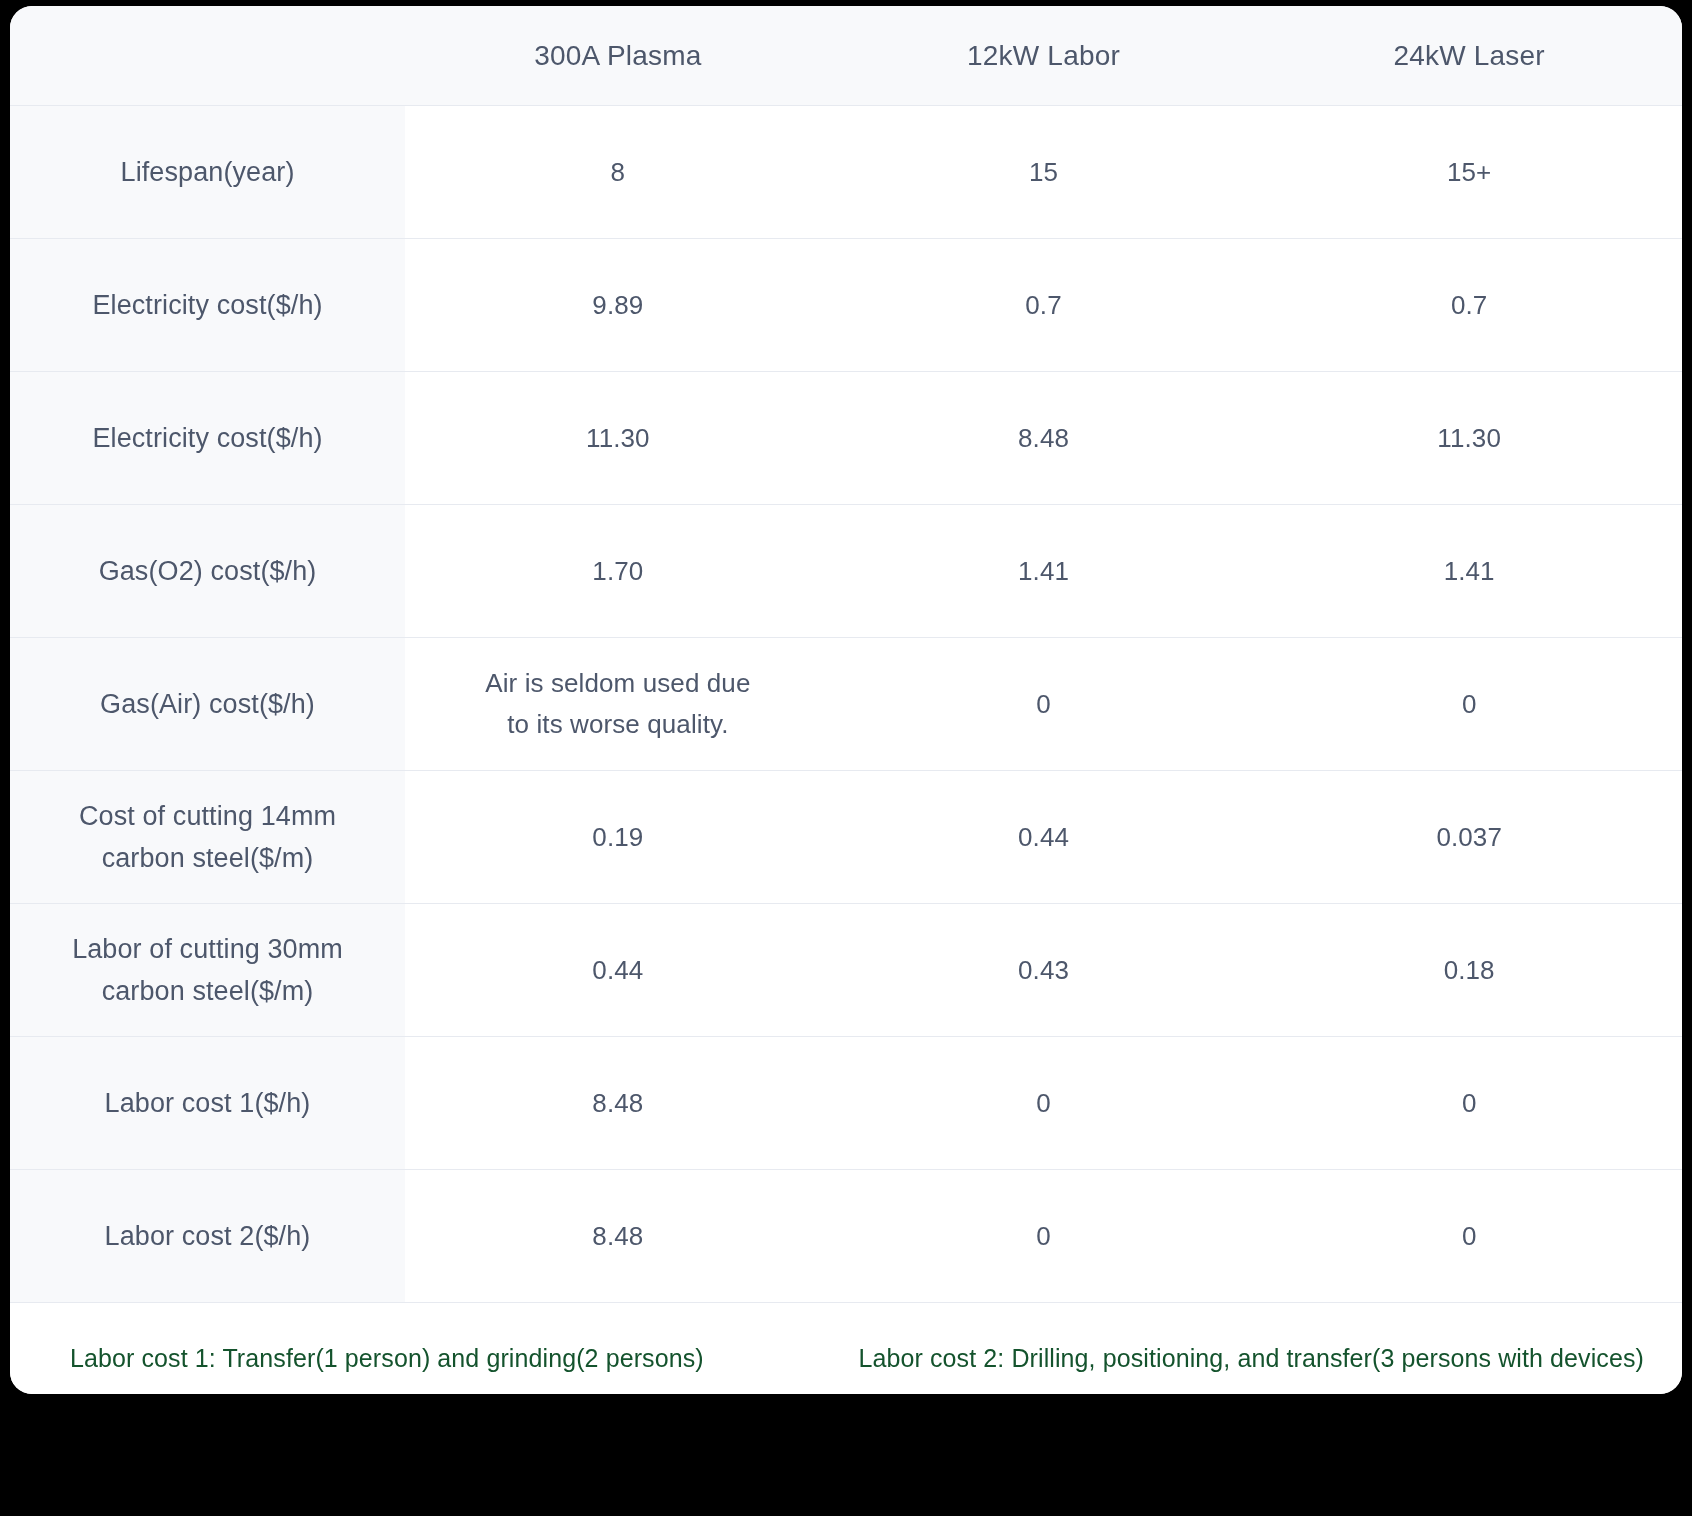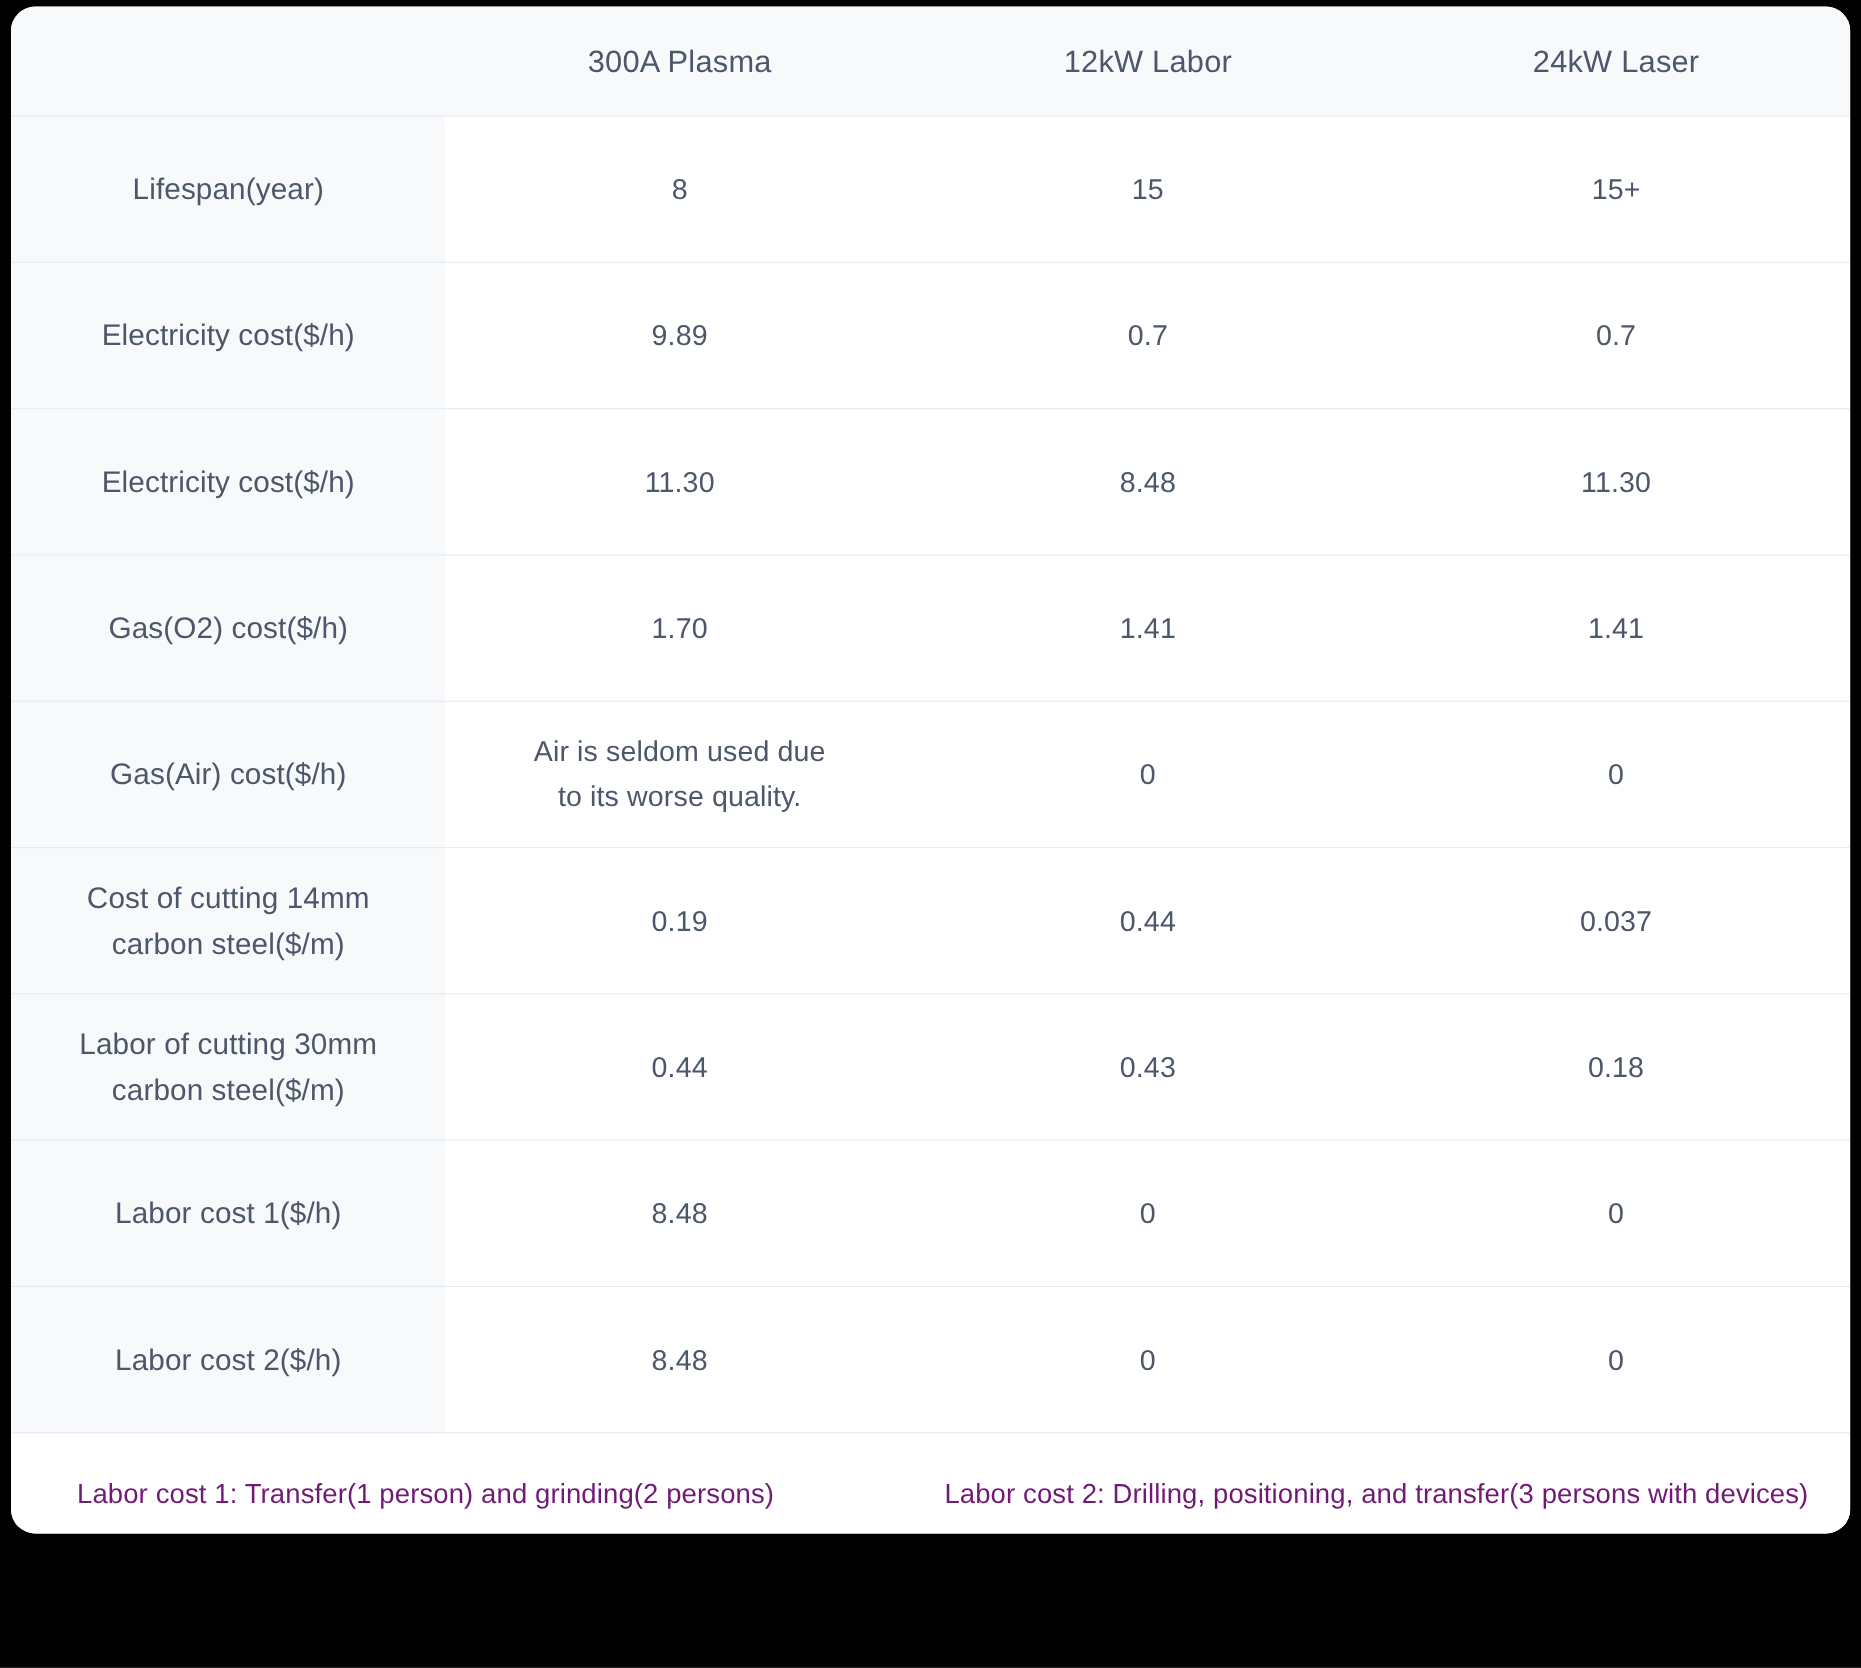--- a/index.html
+++ b/index.html
@@ -91,7 +91,7 @@
     align-items: center;
     justify-content: space-between;
     width: 100%;
-    color: #701a75;
+    color: #14532d;
     font-size: 25px;
     letter-spacing: 0.1px;
   }

